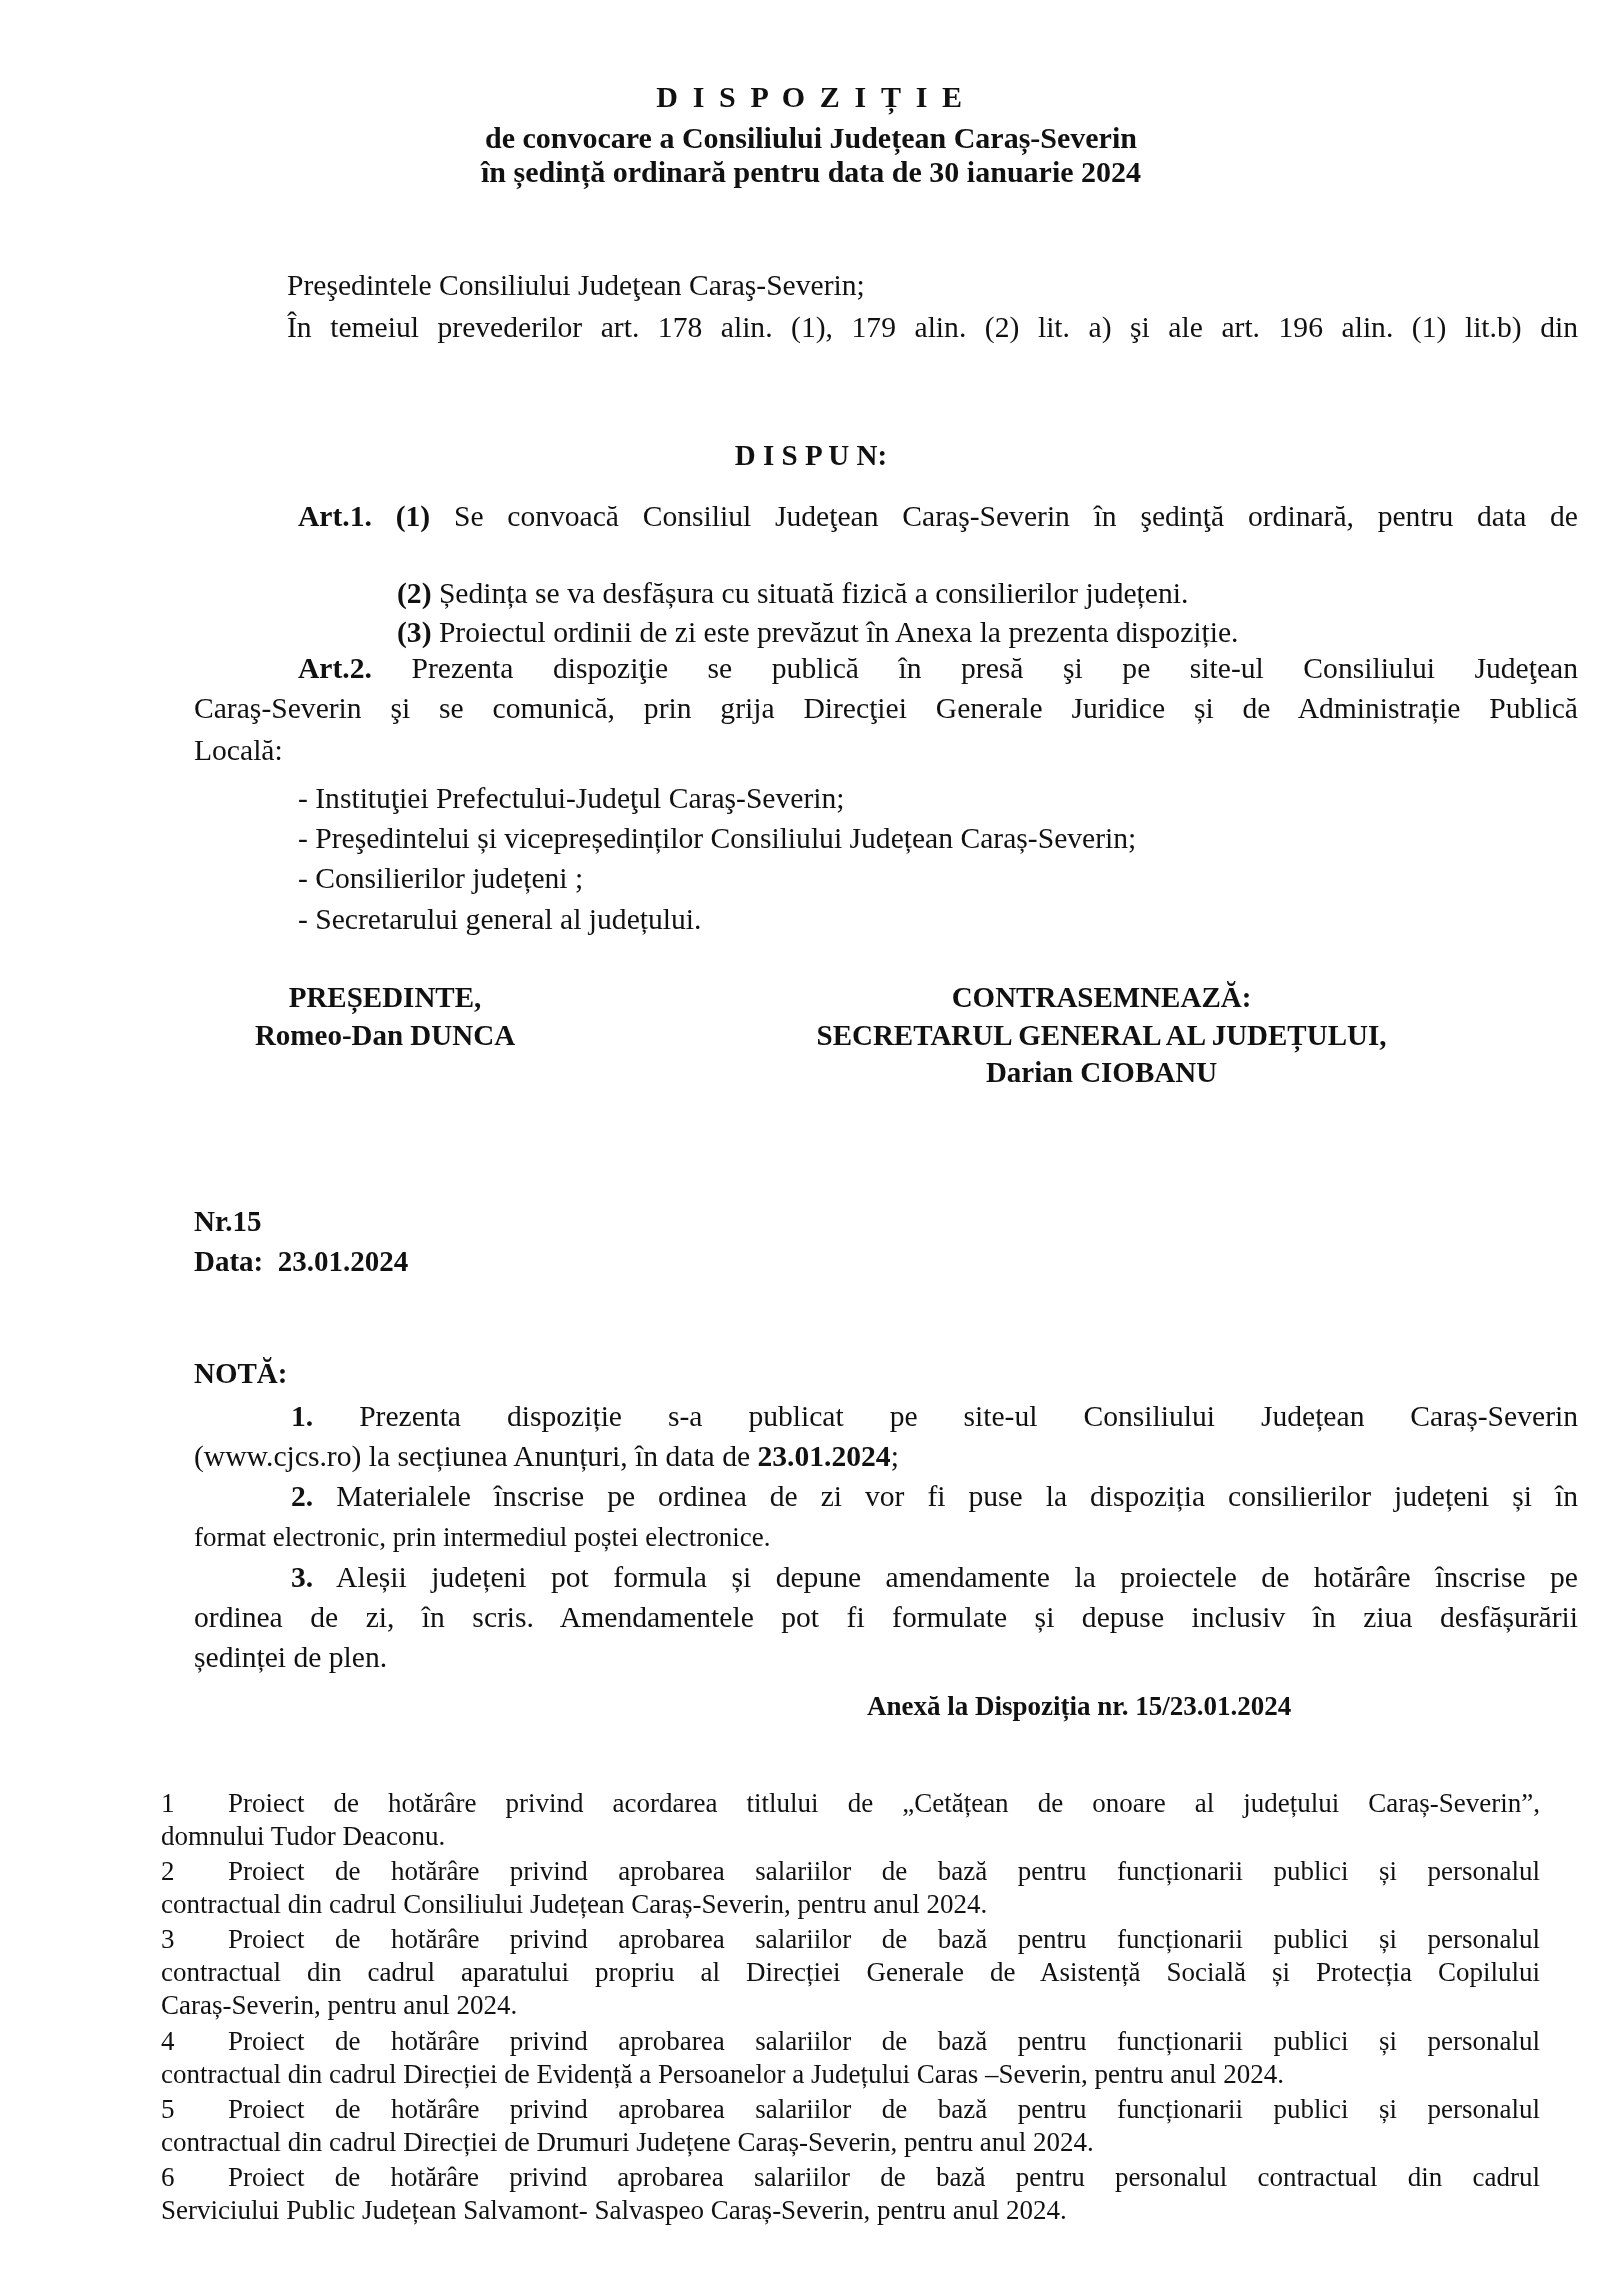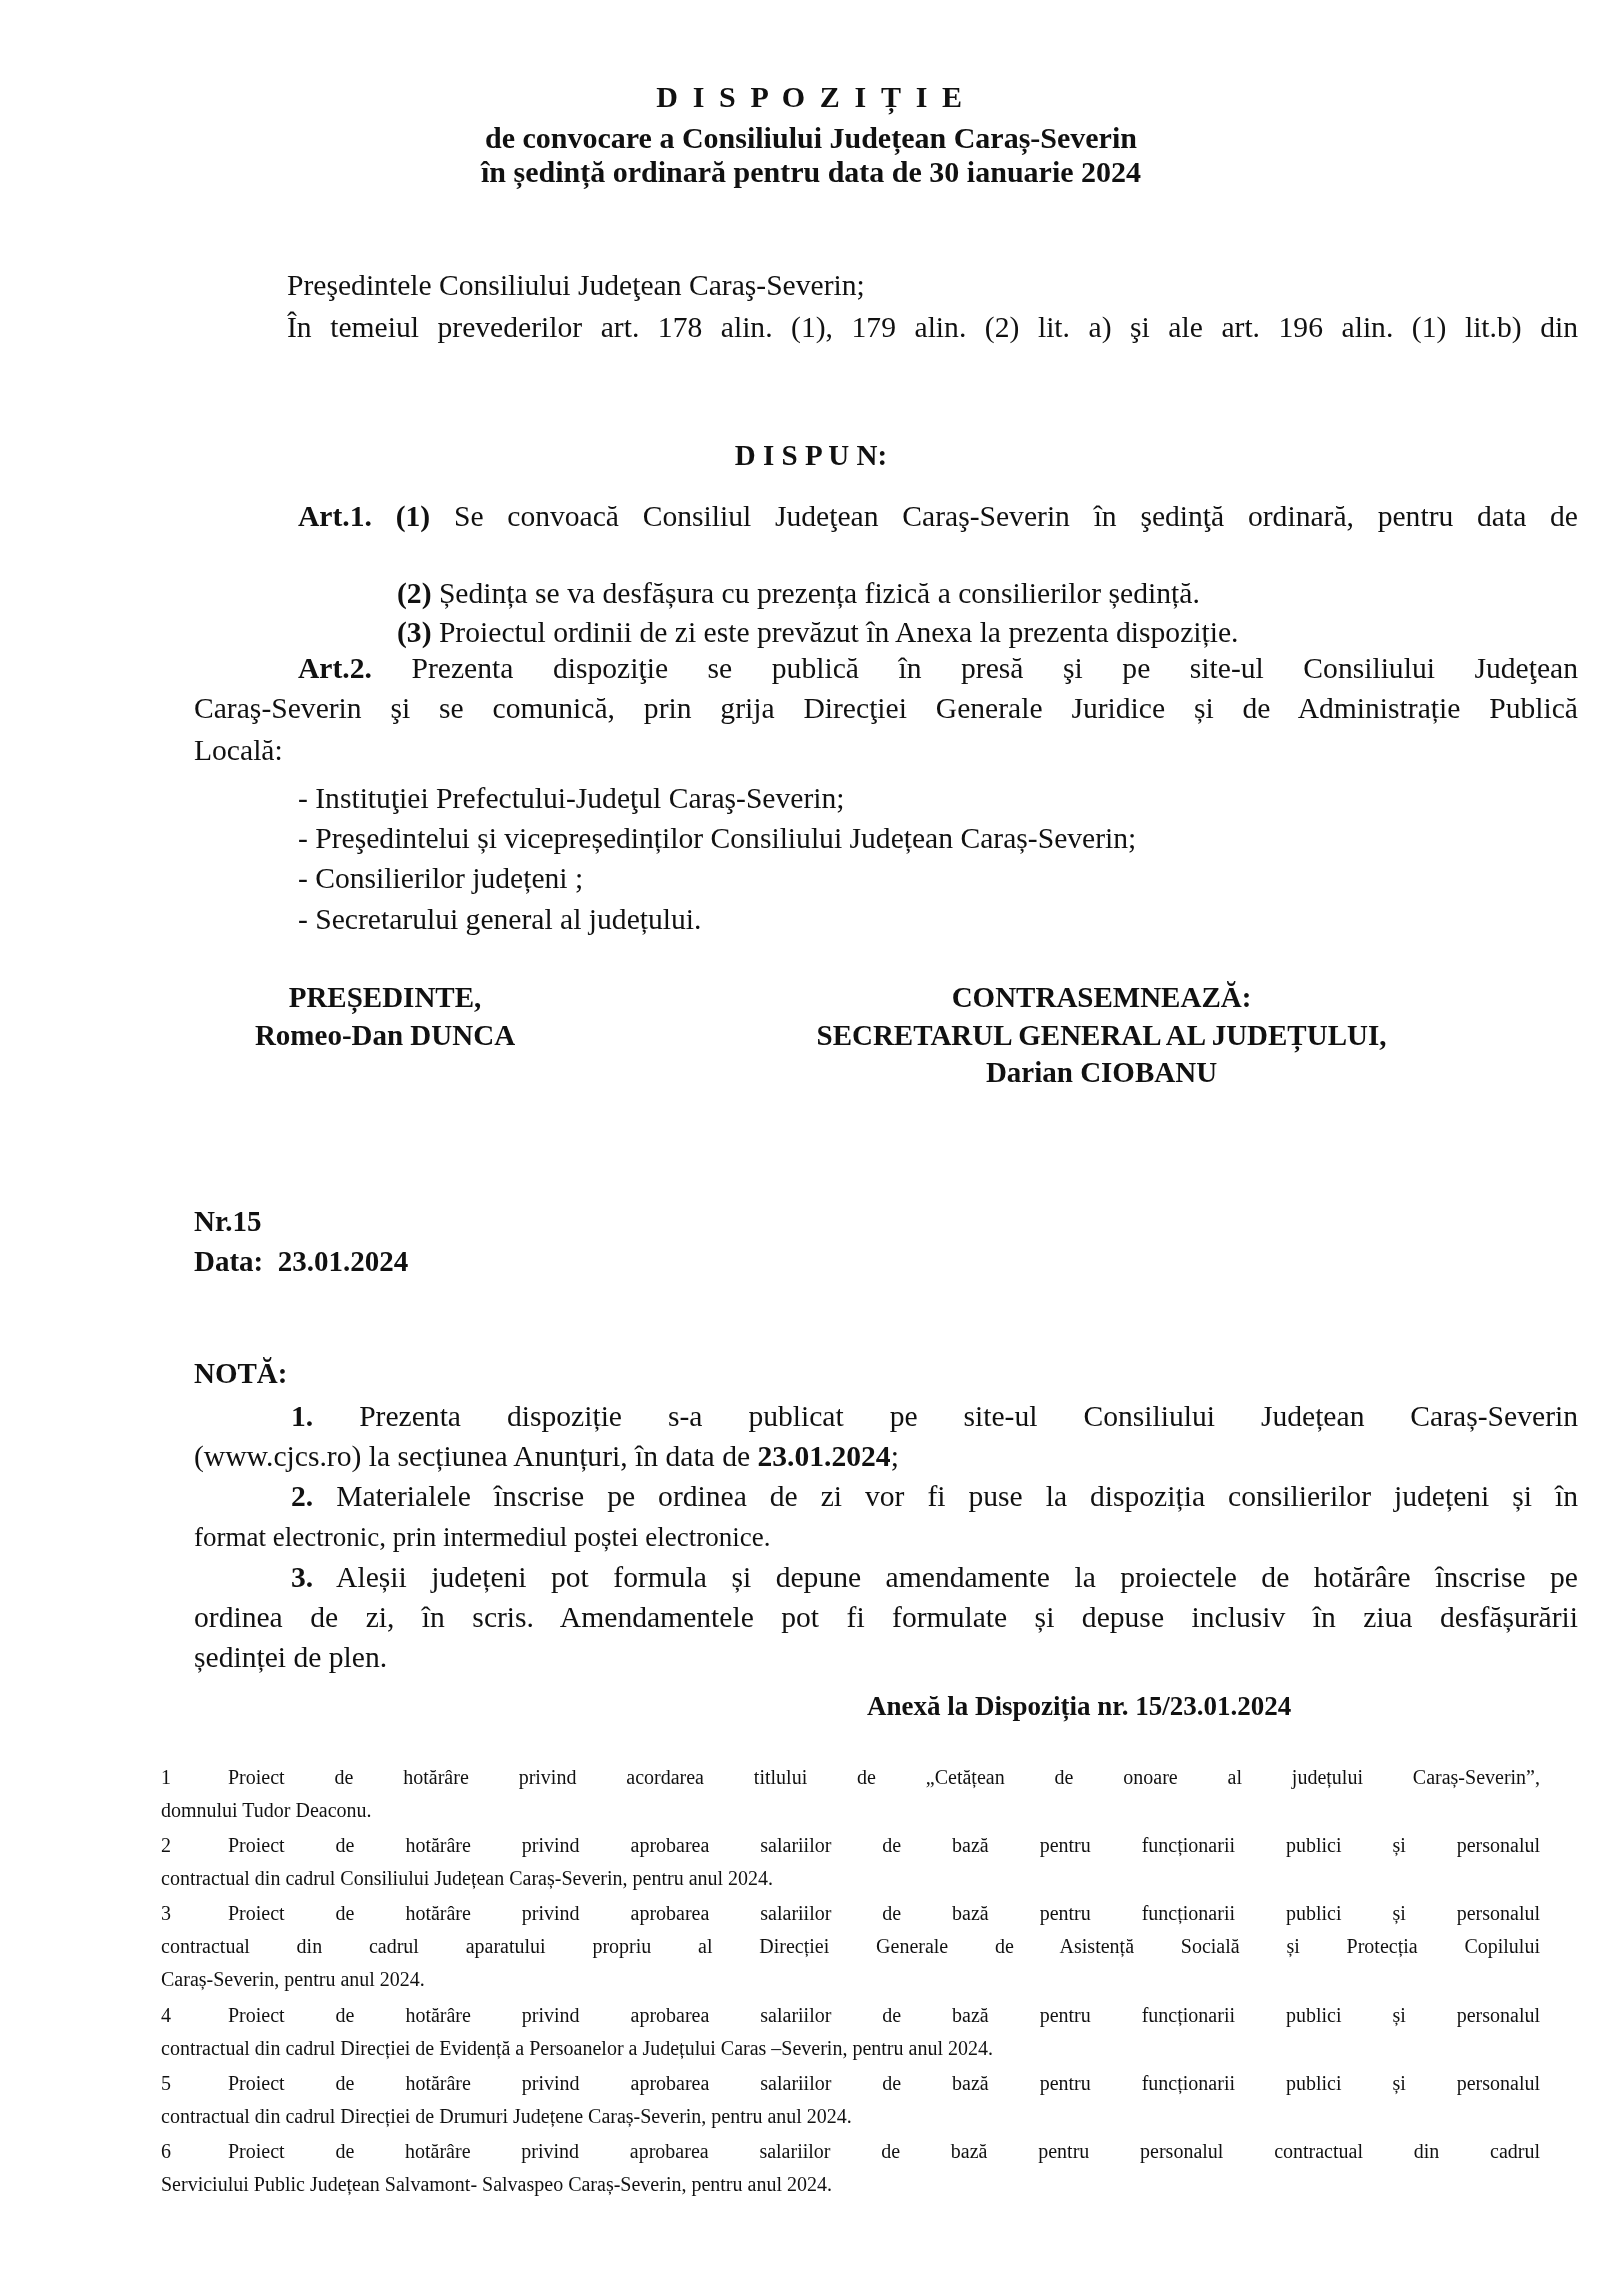--- a/index.html
+++ b/index.html
@@ -30,7 +30,7 @@
   <div class="abs b" style="left:0; width:1622px; text-align:center; top:439px; font-size:29px;">D I S P U N:</div>
 
   <div class="just" style="top:493px; left:298px; width:1280px;"><span class="b">Art.1.</span> <span class="b">(1)</span><span> Se convoacă Consiliul Judeţean Caraş-Severin în şedinţă ordinară, pentru data de</span></div>
-  <div class="abs" style="left:397px; top:570px; font-size:29.6px; line-height:47px;"><span class="b">(2)</span><span> Ședința se va desfășura cu prezența fizică a consilierilor ședință.</span></div>
+  <div class="abs" style="left:397px; top:570px; font-size:29.6px; line-height:47px;"><span class="b">(2)</span><span> Ședința se va desfășura cu situată fizică a consilierilor județeni.</span></div>
   <div class="abs" style="left:397px; top:609px; font-size:29.6px; line-height:47px;"><span class="b">(3)</span><span> Proiectul ordinii de zi este prevăzut în Anexa la prezenta dispoziție.</span></div>
 
   <div class="just" style="top:645px; left:298px; width:1280px;"><span class="b">Art.2.</span><span> Prezenta  dispoziţie  se  publică  în  presă  şi  pe  site-ul  Consiliului  Judeţean</span></div>

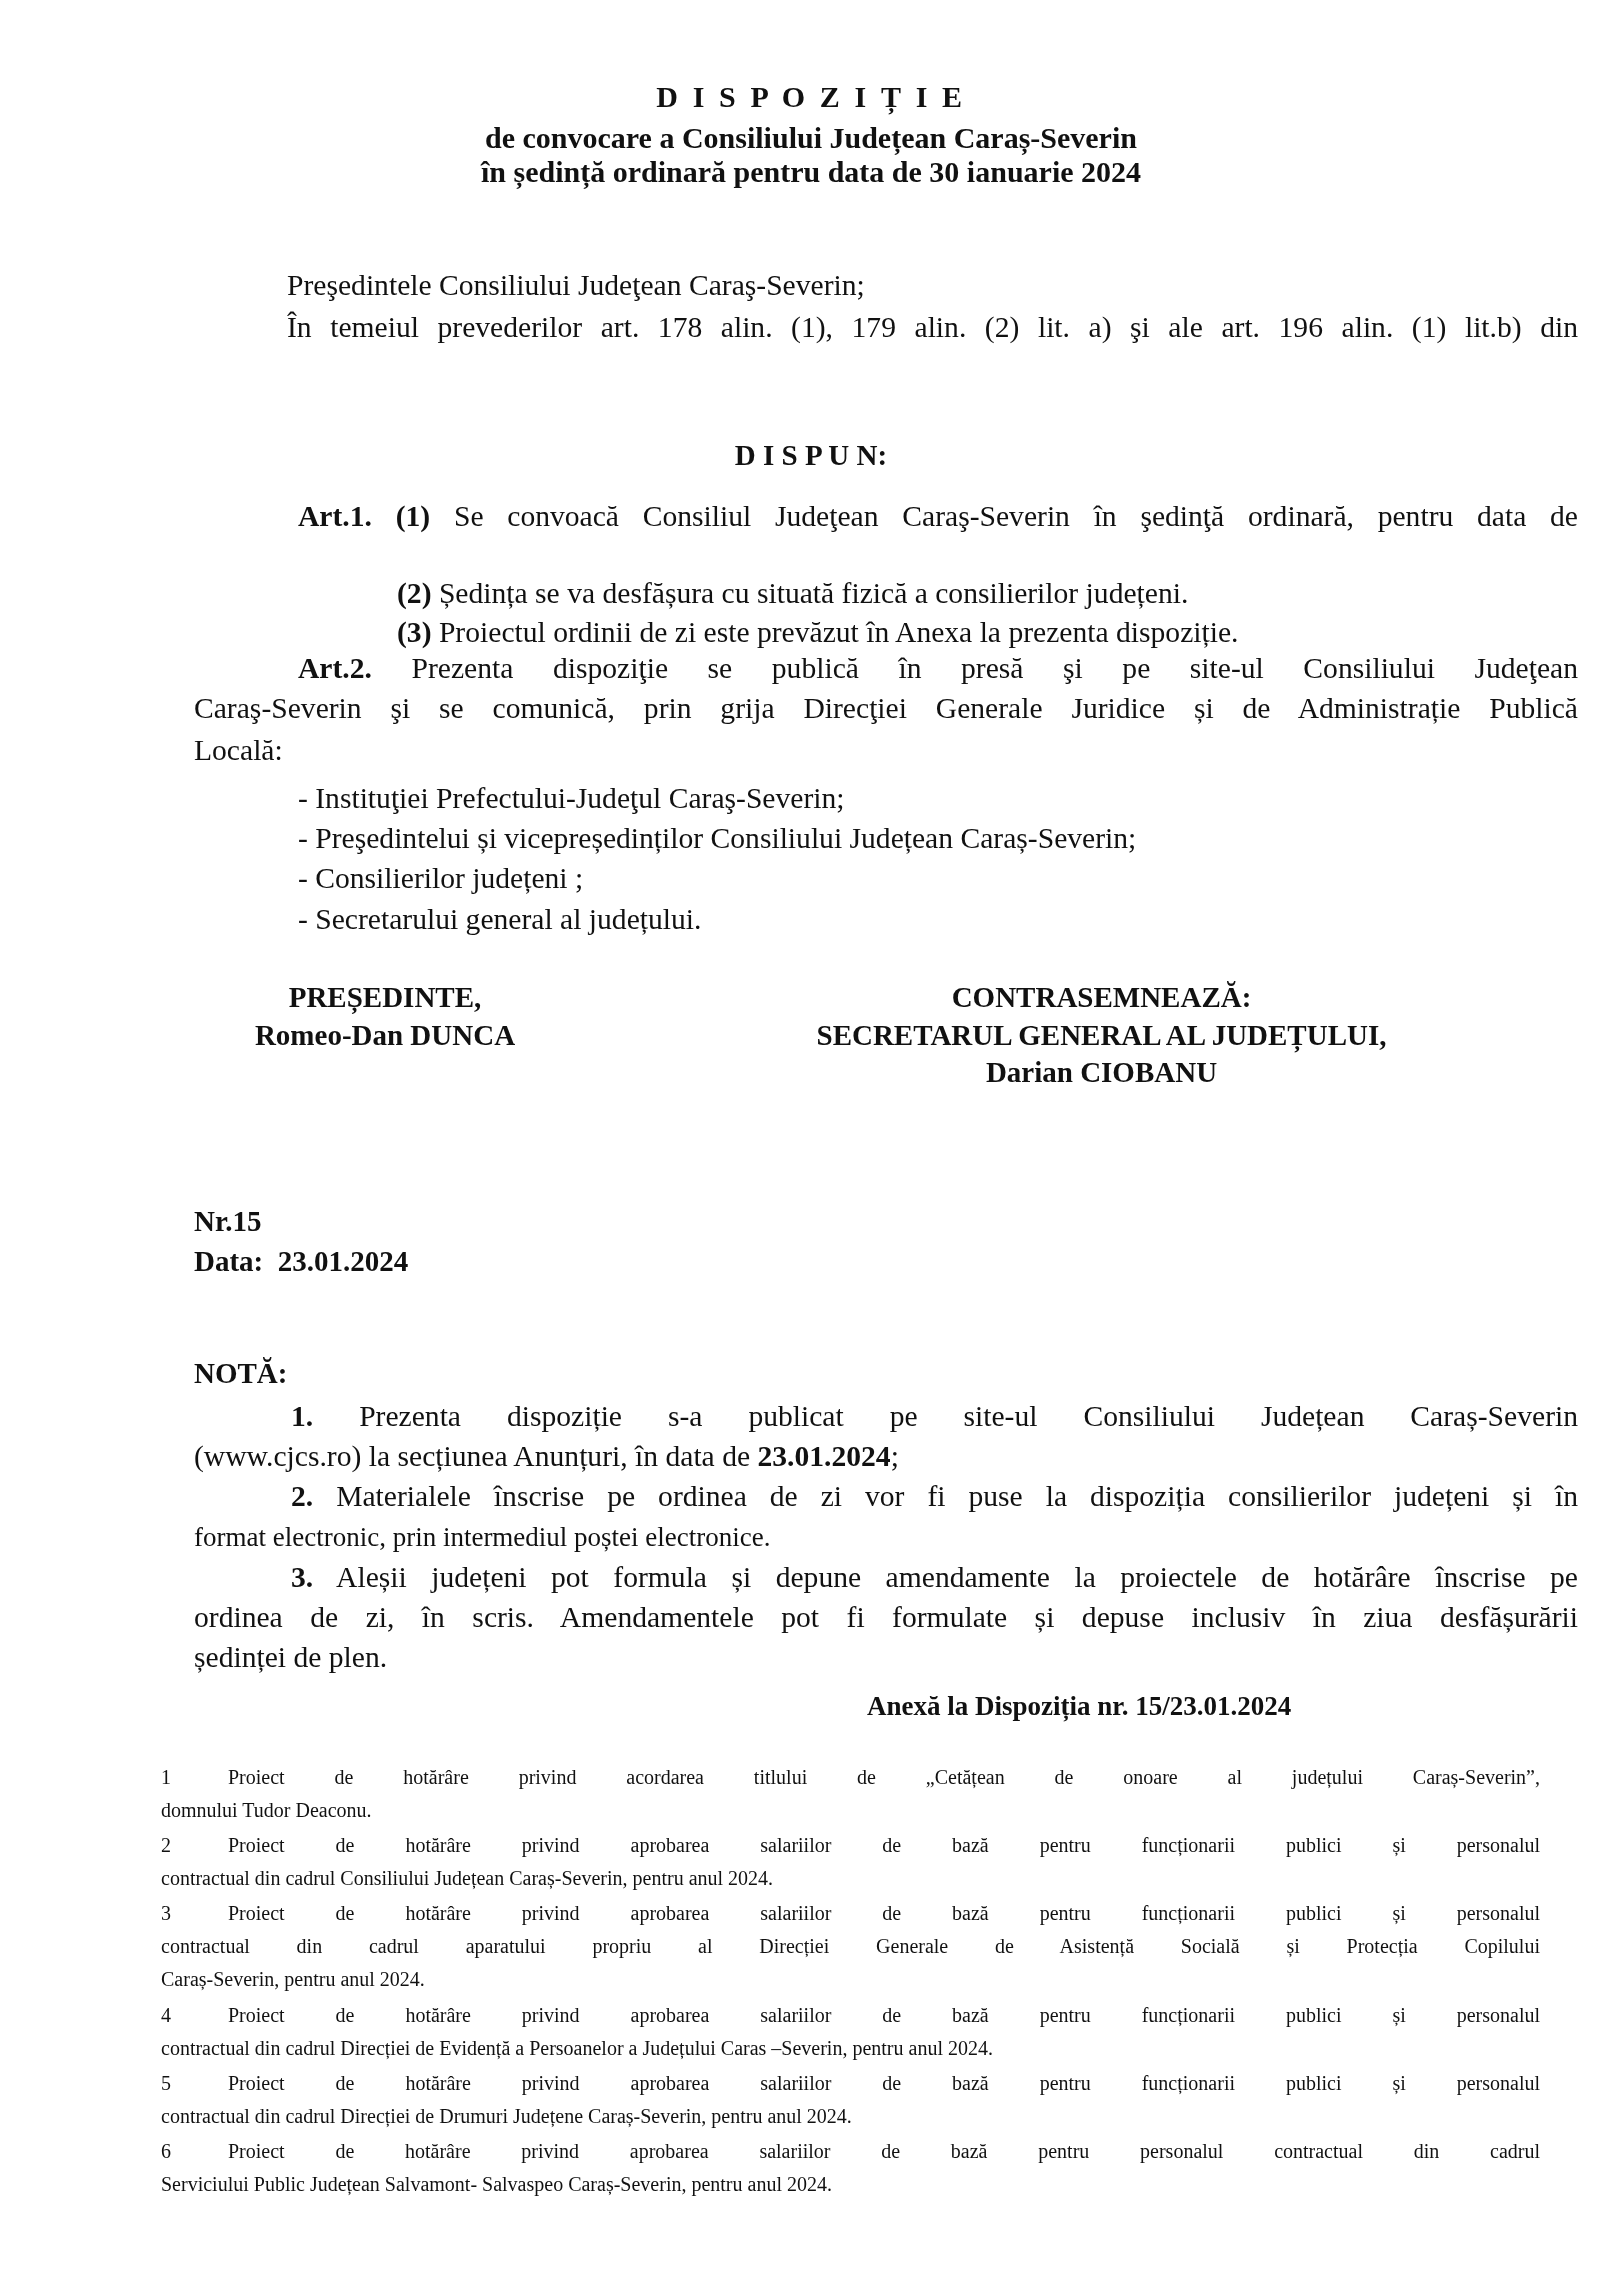--- a/index.html
+++ b/index.html
@@ -10,7 +10,7 @@
   .b { font-weight: bold; }
   .title { left: 0; width: 1622px; text-align: center; font-weight: bold; font-size: 30px; line-height: 36px; }
   .just { position: absolute; left: 194px; width: 1384px; font-size: 29.6px; line-height: 47px; text-align: justify; text-align-last: justify; white-space: normal; }
-  .anex { position: absolute; left: 161px; width: 1379px; font-size: 20px; line-height: 33px; text-align: justify; }
+  .anex { position: absolute; left: 161px; width: 1379px; font-size: 27px; line-height: 33px; text-align: justify; margin-top: 26px; }
   .anex .row1 { display: block; text-align: justify; text-align-last: justify; }
   .anex .row2 { display: block; text-align: left; }
   .num { display: inline-block; width: 67px; }

